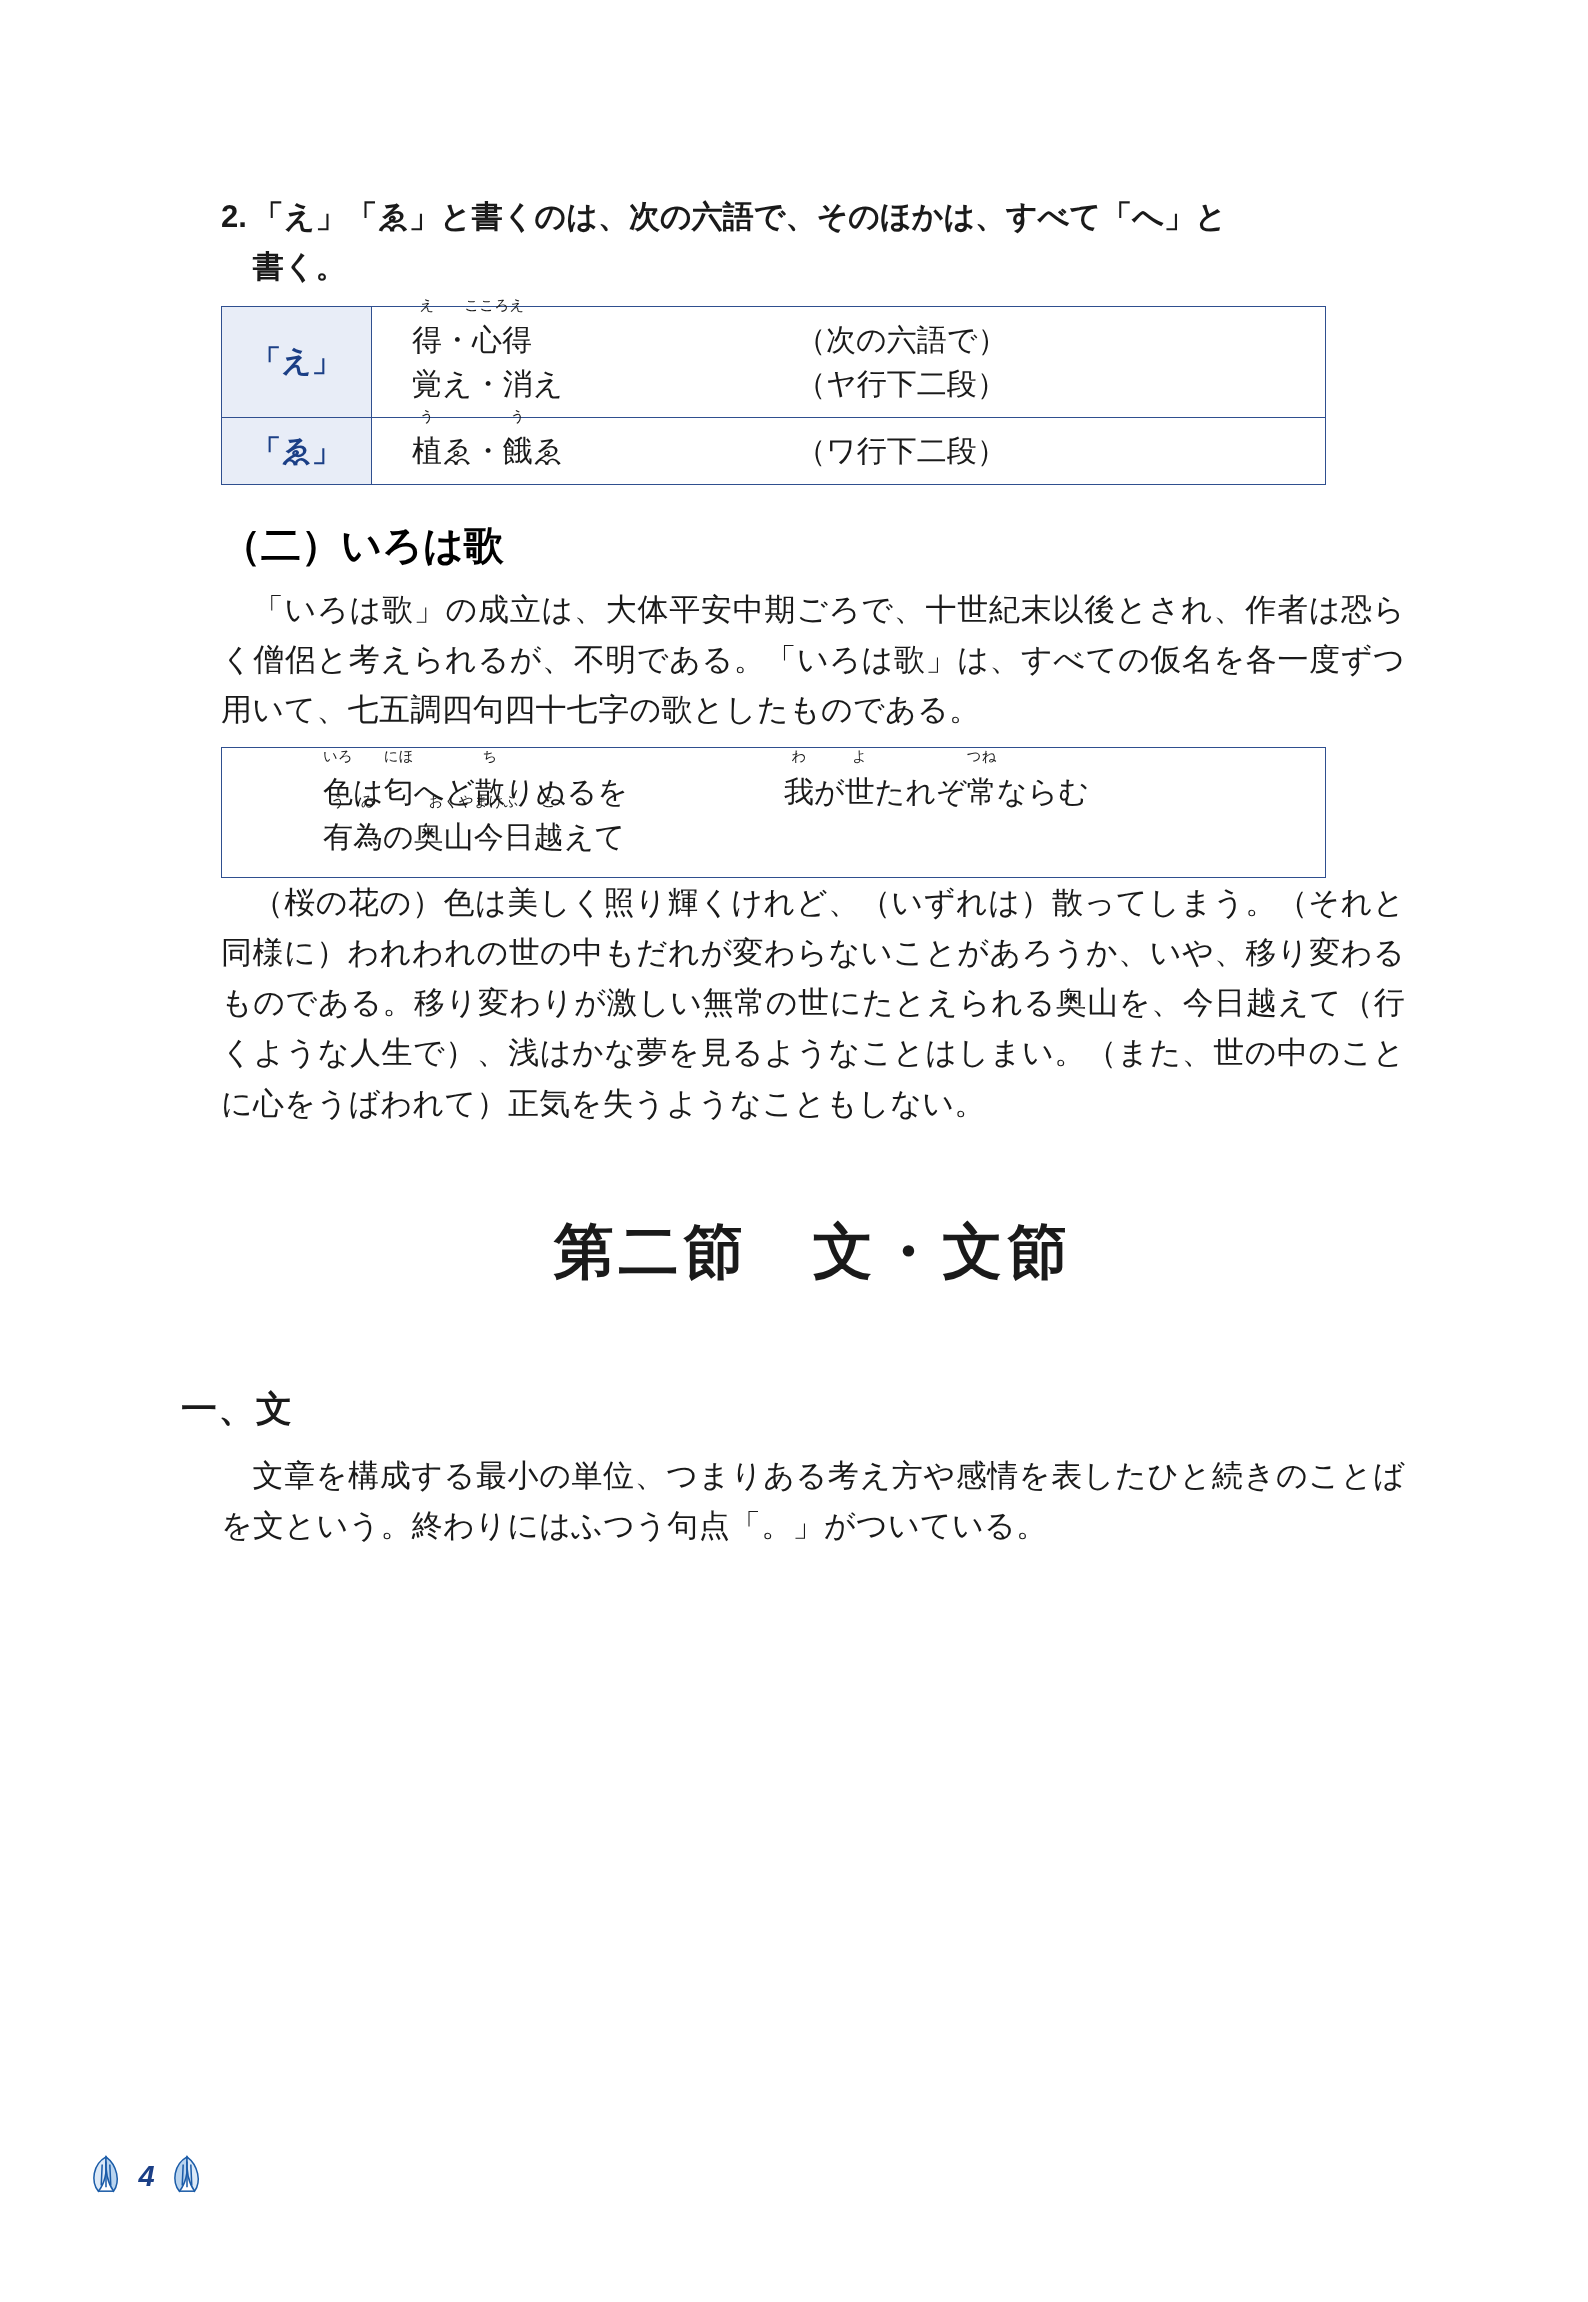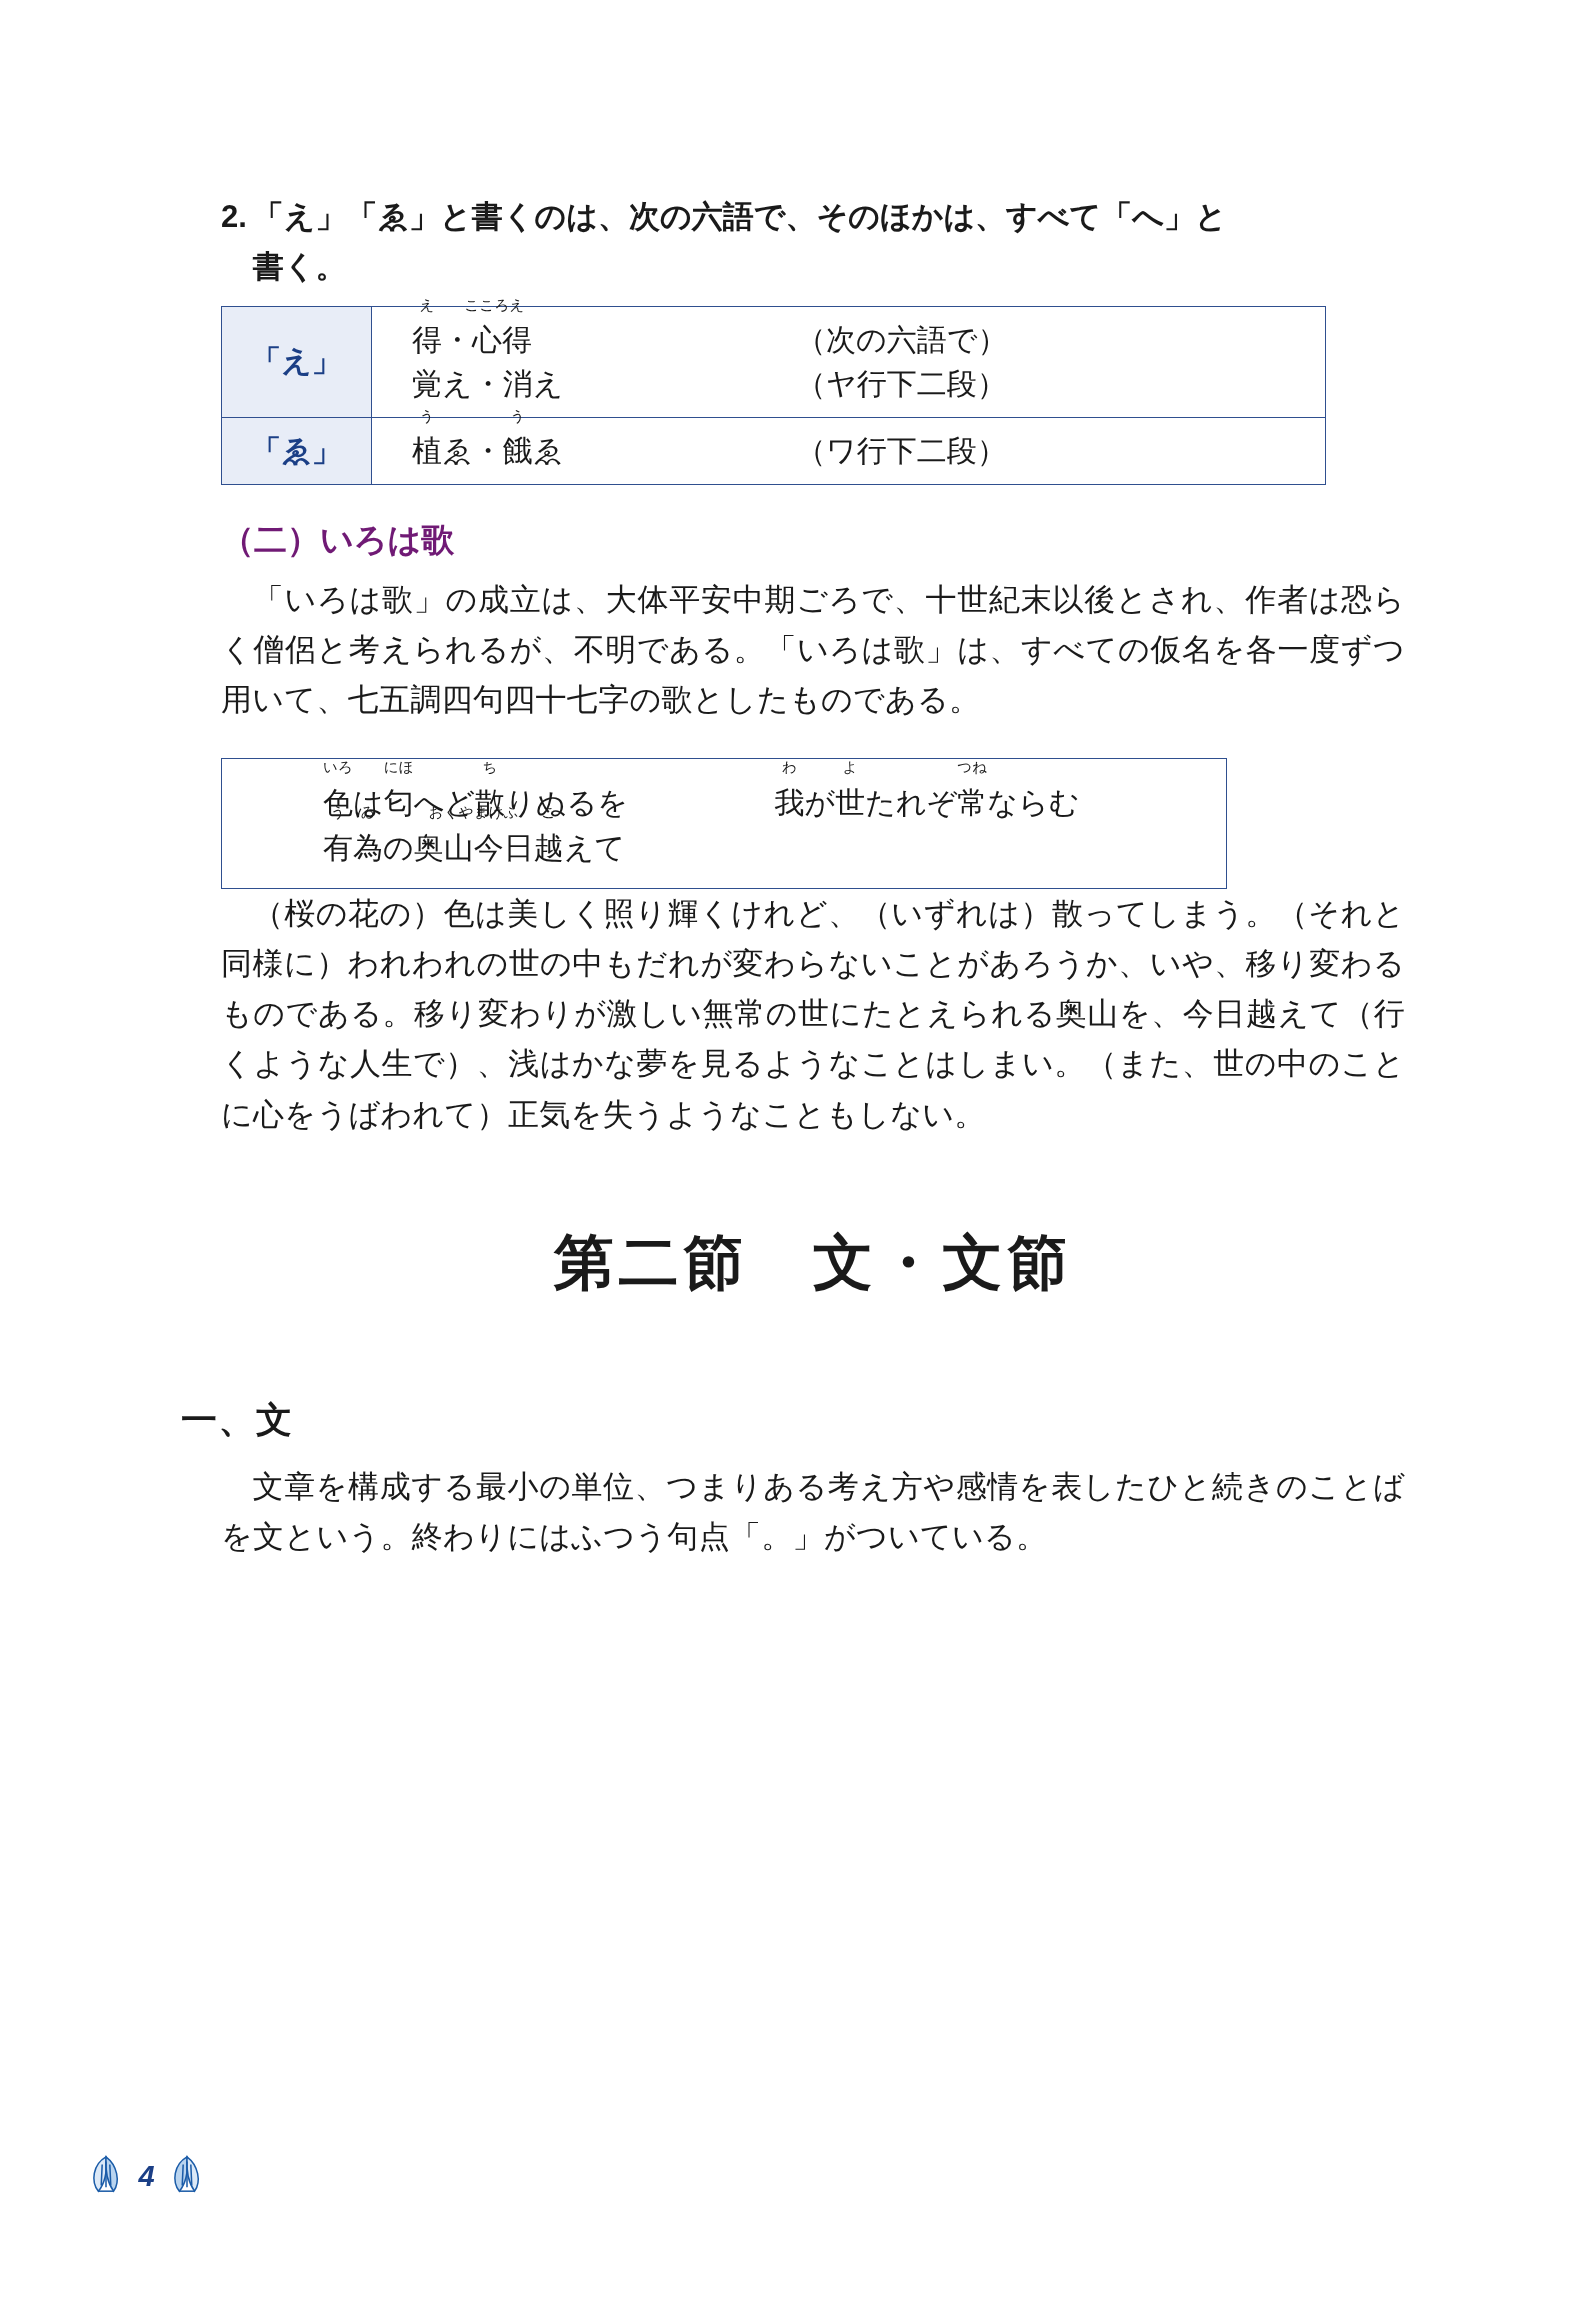--- a/index.html
+++ b/index.html
@@ -99,9 +99,9 @@
 
   
   .sub-heading {
-    color: #701a75;
-    font-weight: bold;
-    font-size: 33px;
+    color: #000000;
+    font-weight: bold;
+    font-size: 40px;
     margin: 33px 0 11.5px 0;
   }
 

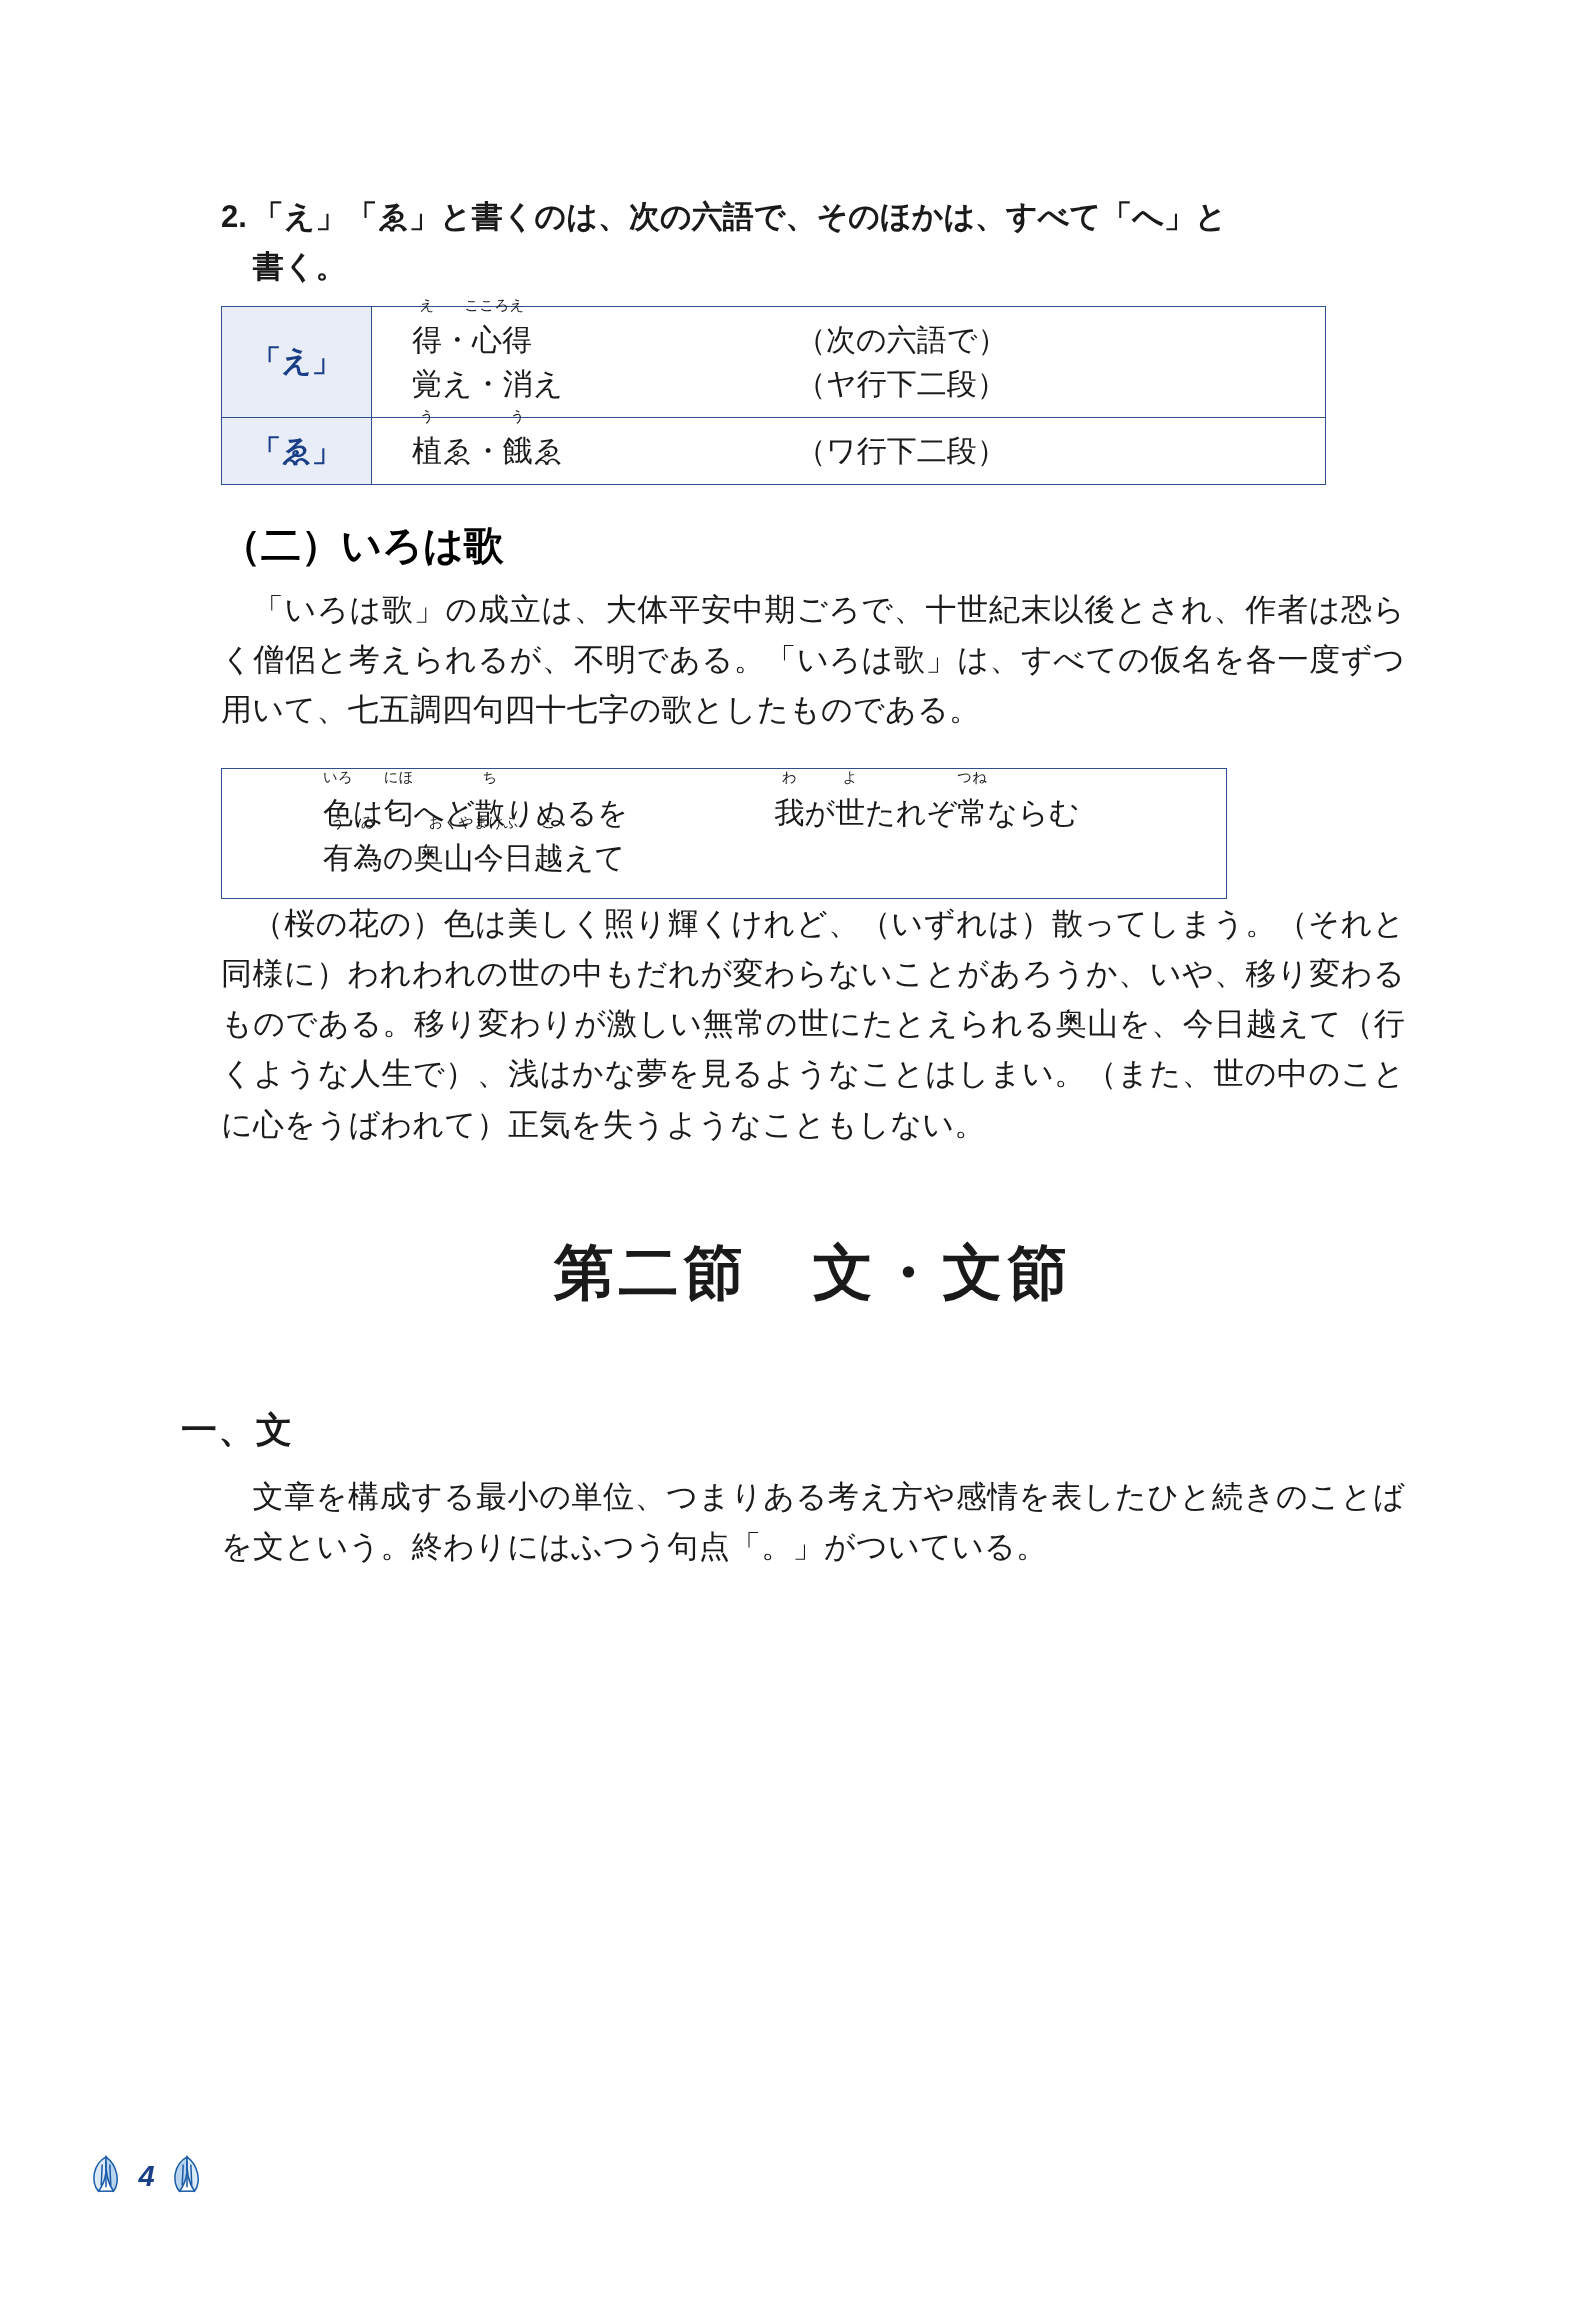--- a/index.html
+++ b/index.html
@@ -108,10 +108,10 @@
   
   .poem-box {
     border: 1.9px solid #2f4f8f;
-    width: 1006px;
+    width: 1105px;
     box-sizing: border-box;
     padding: 21px 0 17.3px 0;
-    margin: 33px 0 0 0;
+    margin: 12px 0 0 0;
   }
   .poem-line {
     display: flex;

